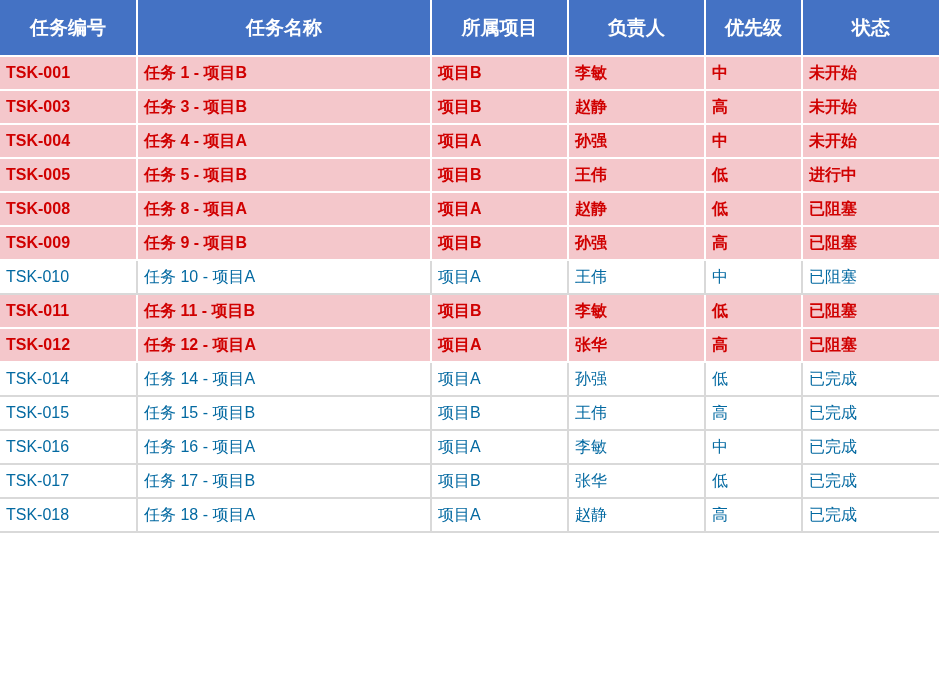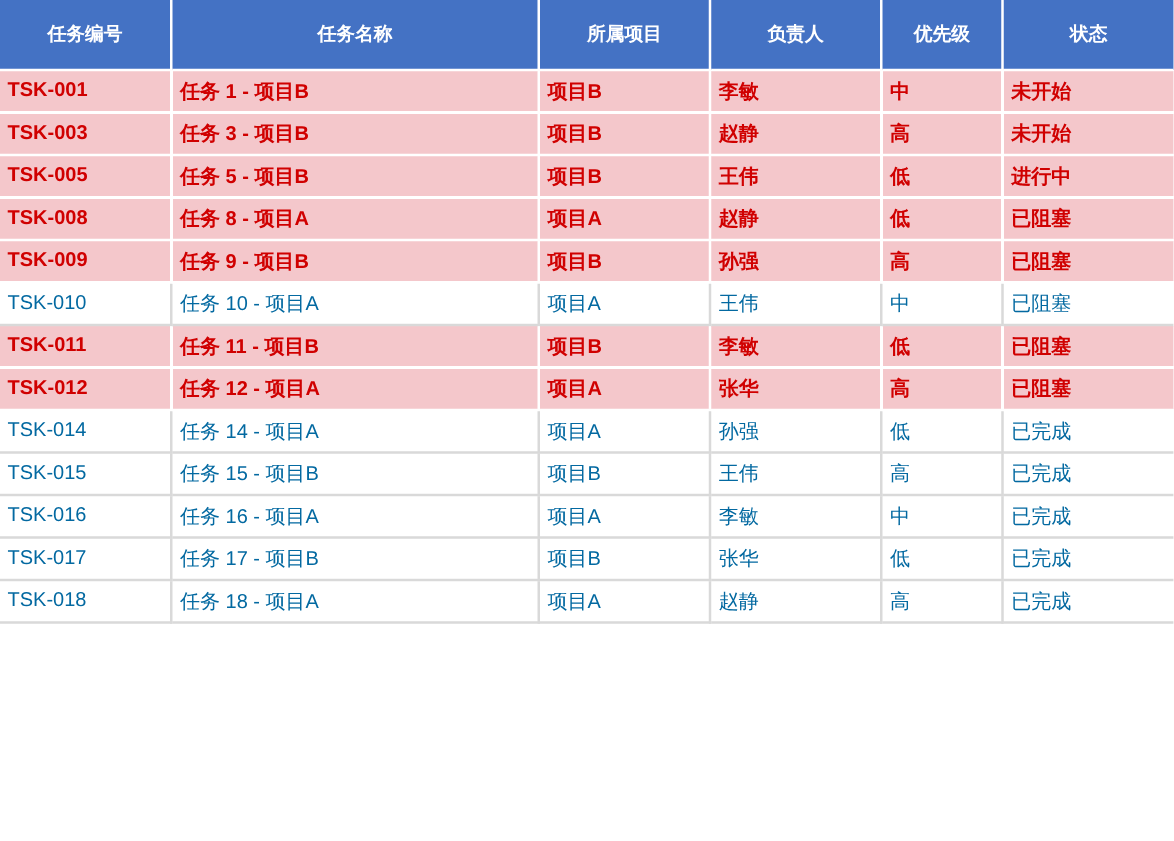--- a/index.html
+++ b/index.html
@@ -31,7 +31,7 @@
   thead th {
     background: #4472c4;
     color: #ffffff;
-    font-size: 15px;
+    font-size: 19px;
     font-weight: bold;
     text-align: center;
     height: 56px;

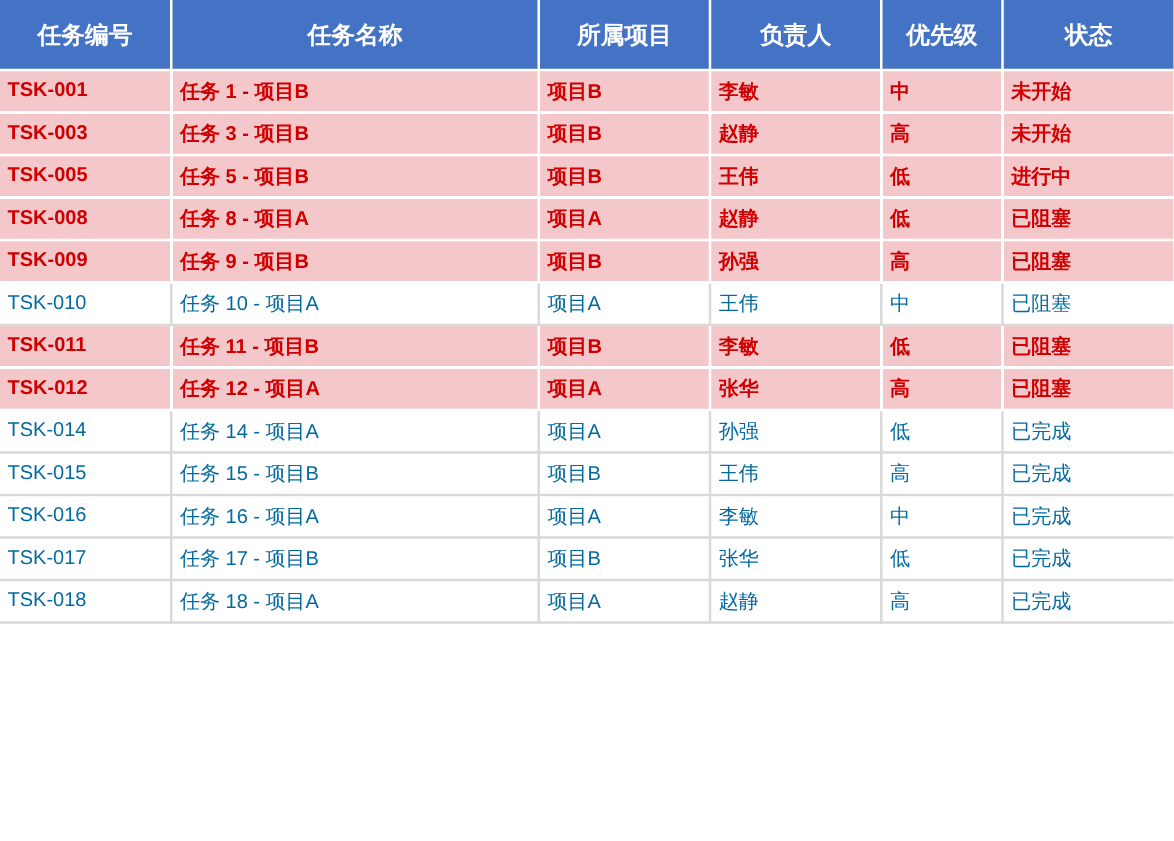--- a/index.html
+++ b/index.html
@@ -110,6 +110,14 @@
           <td>未开始</td>
         </tr>
         <tr class="highlight">
+          <td>TSK-004</td>
+          <td>任务 4 - 项目A</td>
+          <td>项目A</td>
+          <td>孙强</td>
+          <td>中</td>
+          <td>未开始</td>
+        </tr>
+        <tr class="highlight">
           <td>TSK-005</td>
           <td>任务 5 - 项目B</td>
           <td>项目B</td>

